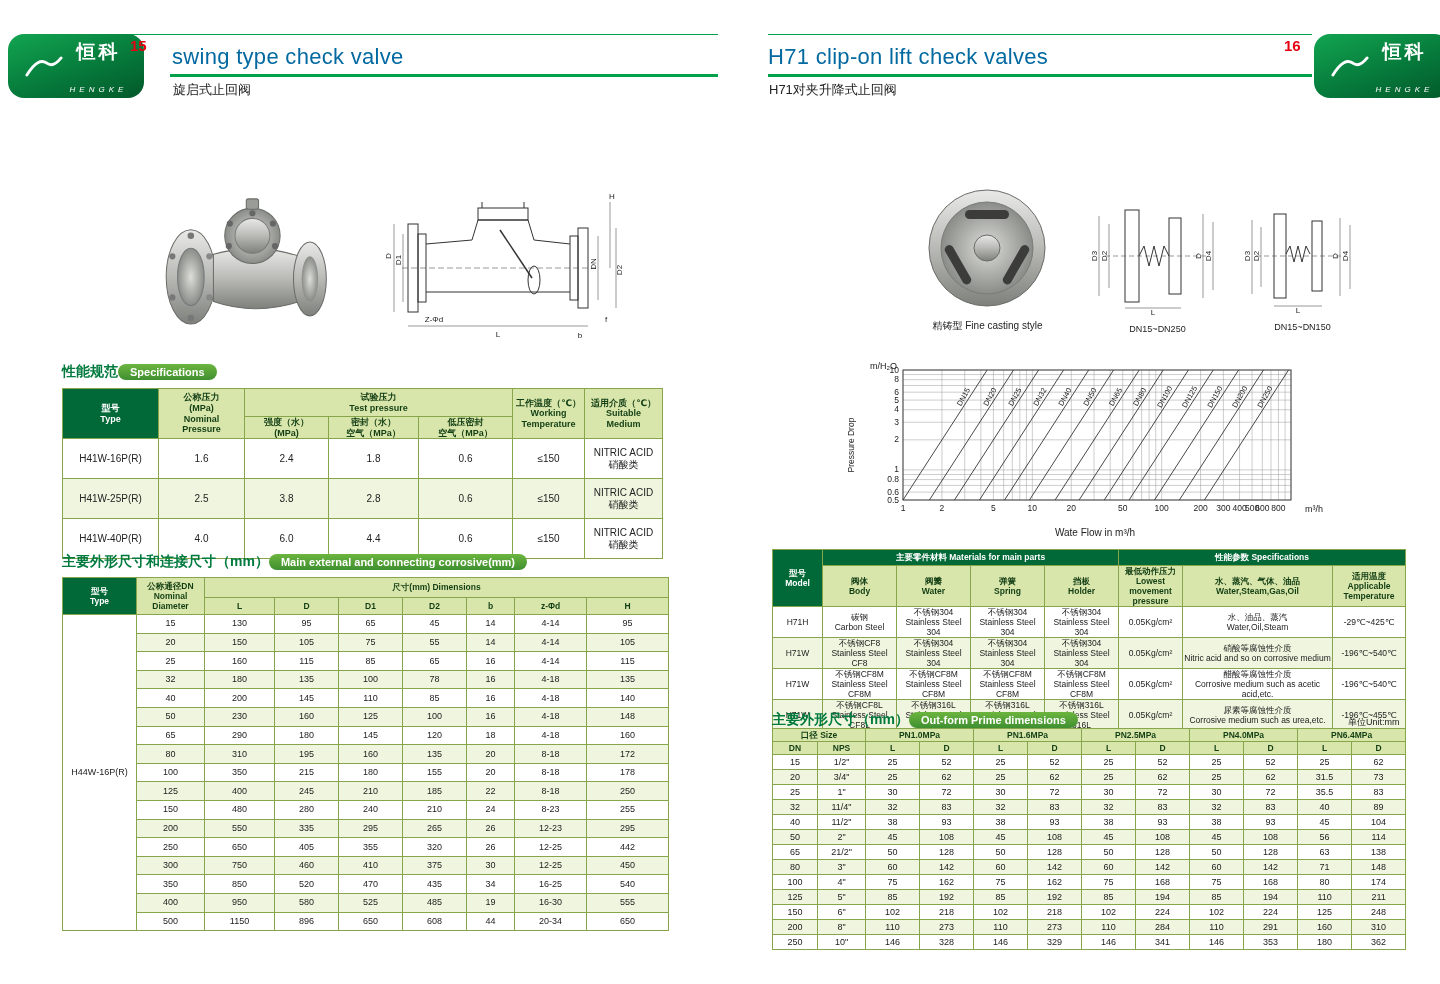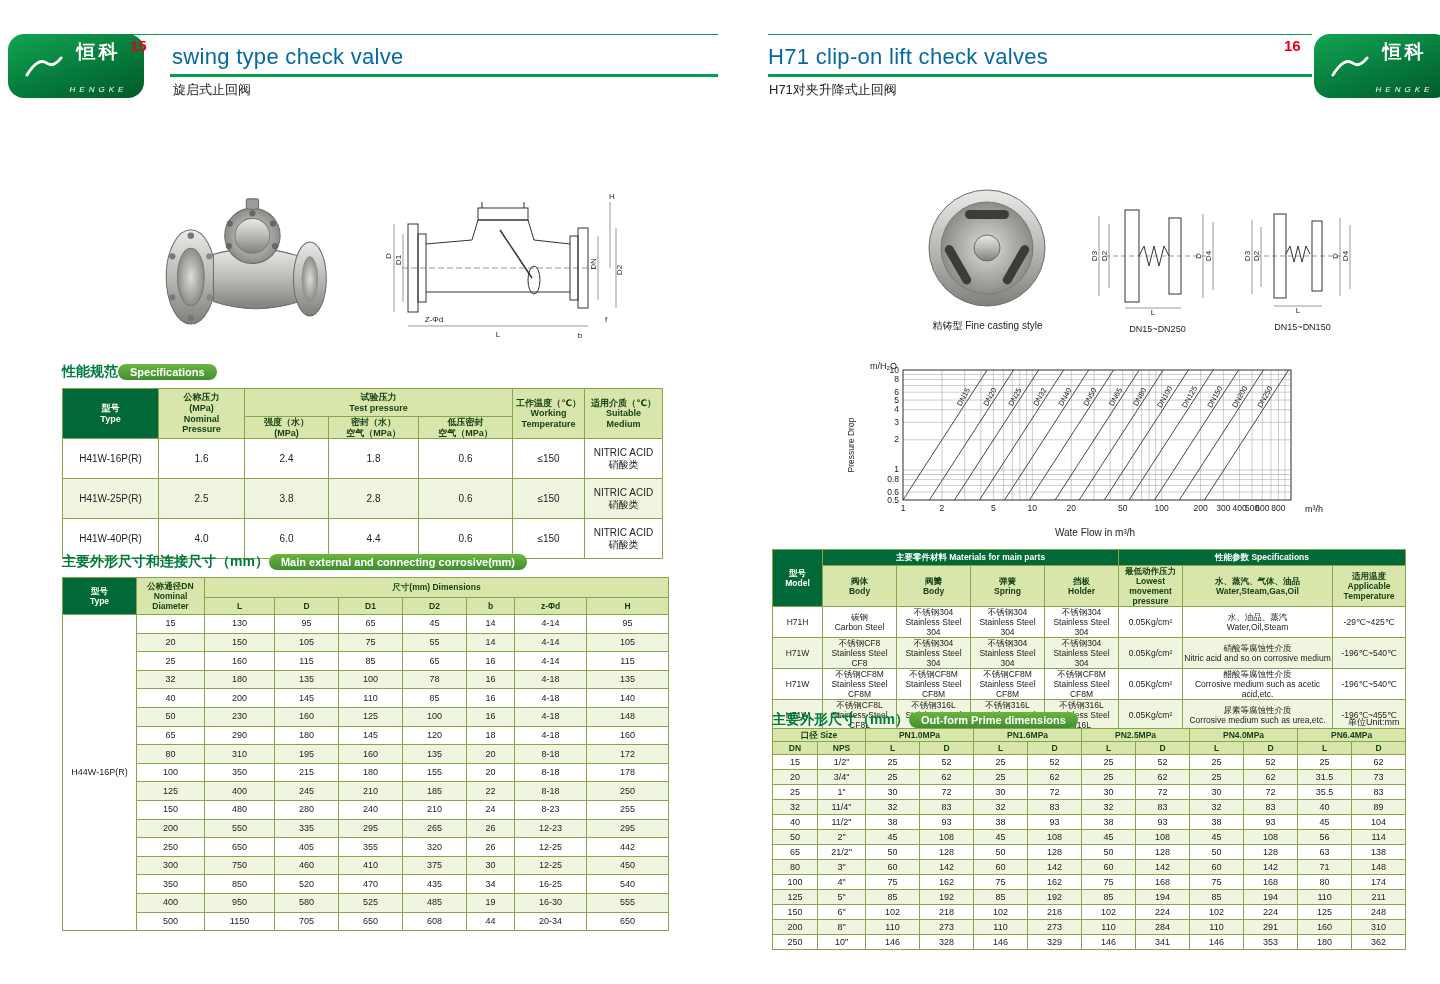--- a/index.html
+++ b/index.html
@@ -674,7 +674,7 @@
         <th class="light-th">阀体
 Body</th>
         <th class="light-th">阀瓣
-Body</th>
+Water</th>
         <th class="light-th">弹簧
 Spring</th>
         <th class="light-th">挡板

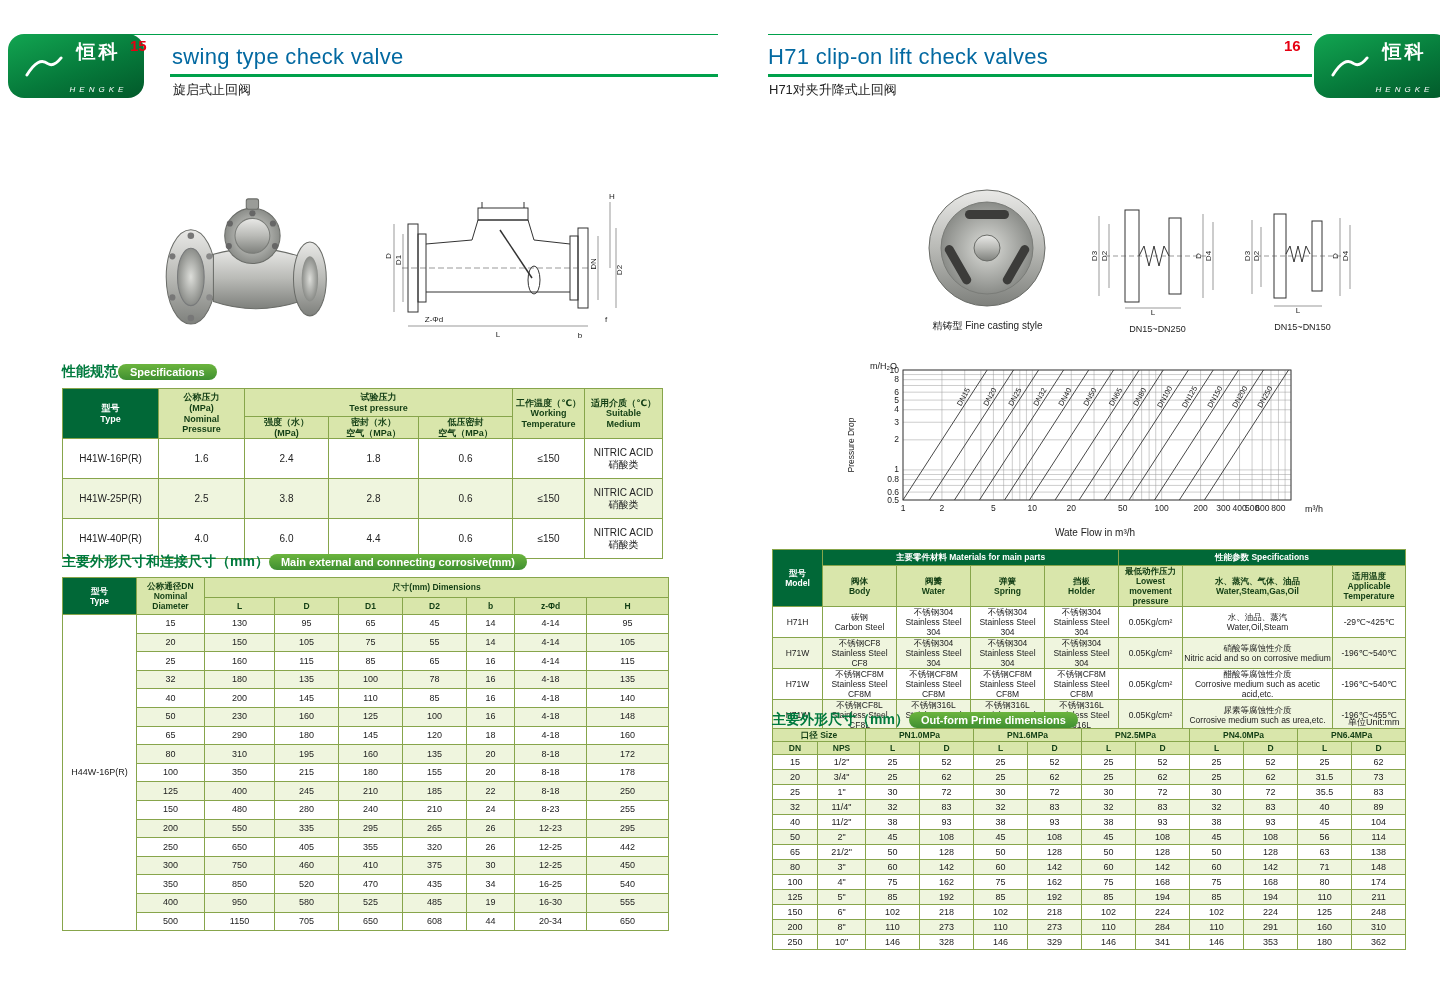--- a/index.html
+++ b/index.html
@@ -466,7 +466,7 @@
         <tr>
           <td>500</td>
           <td>1150</td>
-          <td>705</td>
+          <td>896</td>
           <td>650</td>
           <td>608</td>
           <td>44</td>

